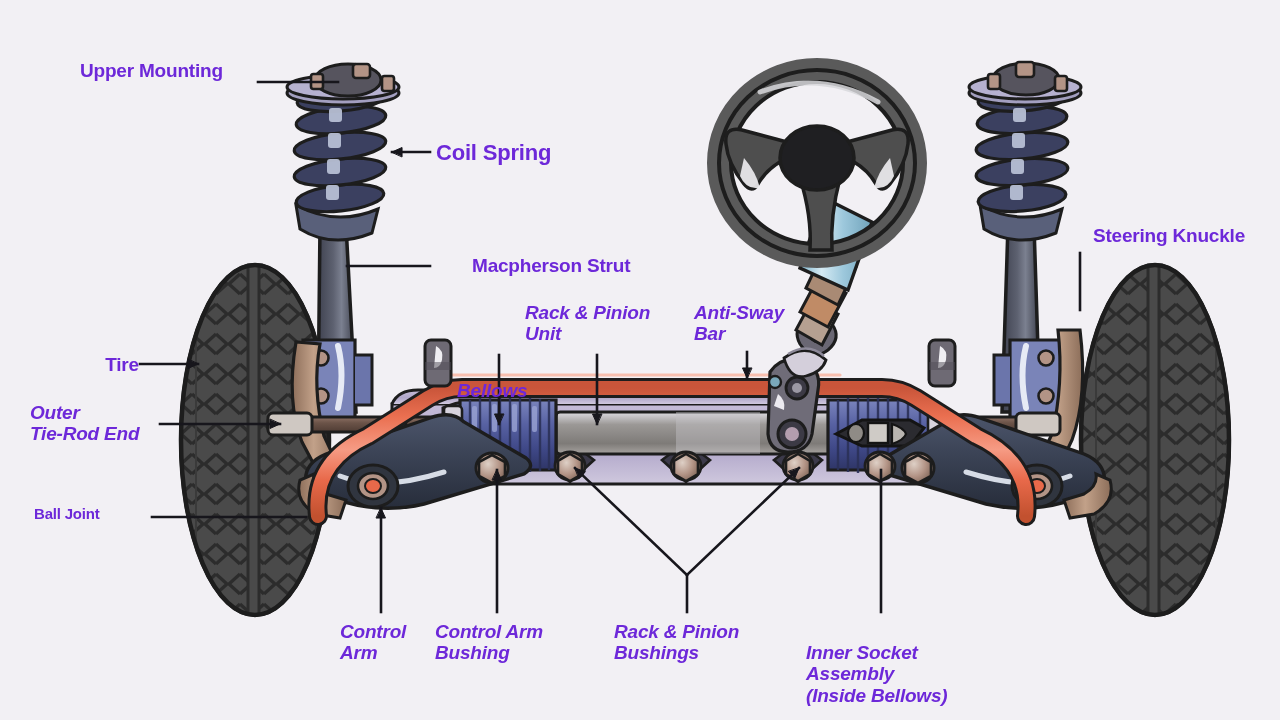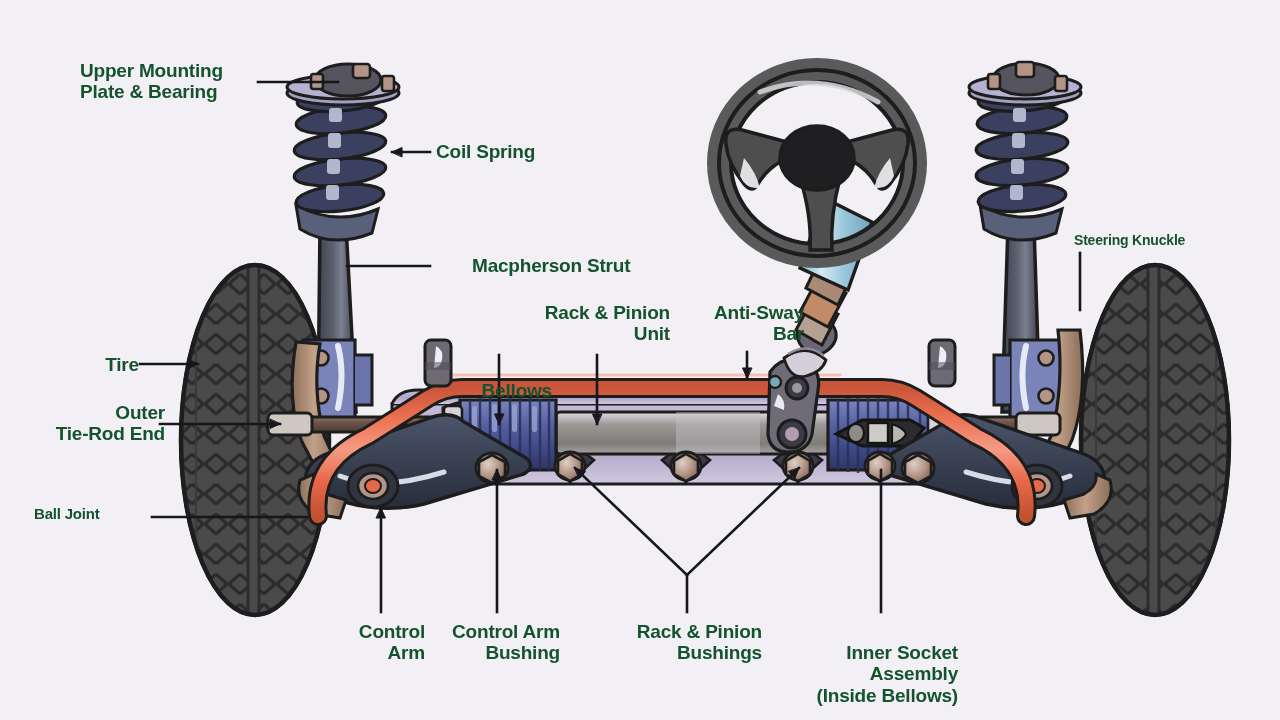--- a/index.html
+++ b/index.html
@@ -15,7 +15,7 @@
   #art{position:absolute;left:0;top:0;width:1280px;height:720px;}
   .lbl{
     position:absolute;
-    color:#14532d;
+    color:#6d28d9;
     font-weight:bold;
     font-family:"Liberation Sans", sans-serif;
     line-height:1.12;

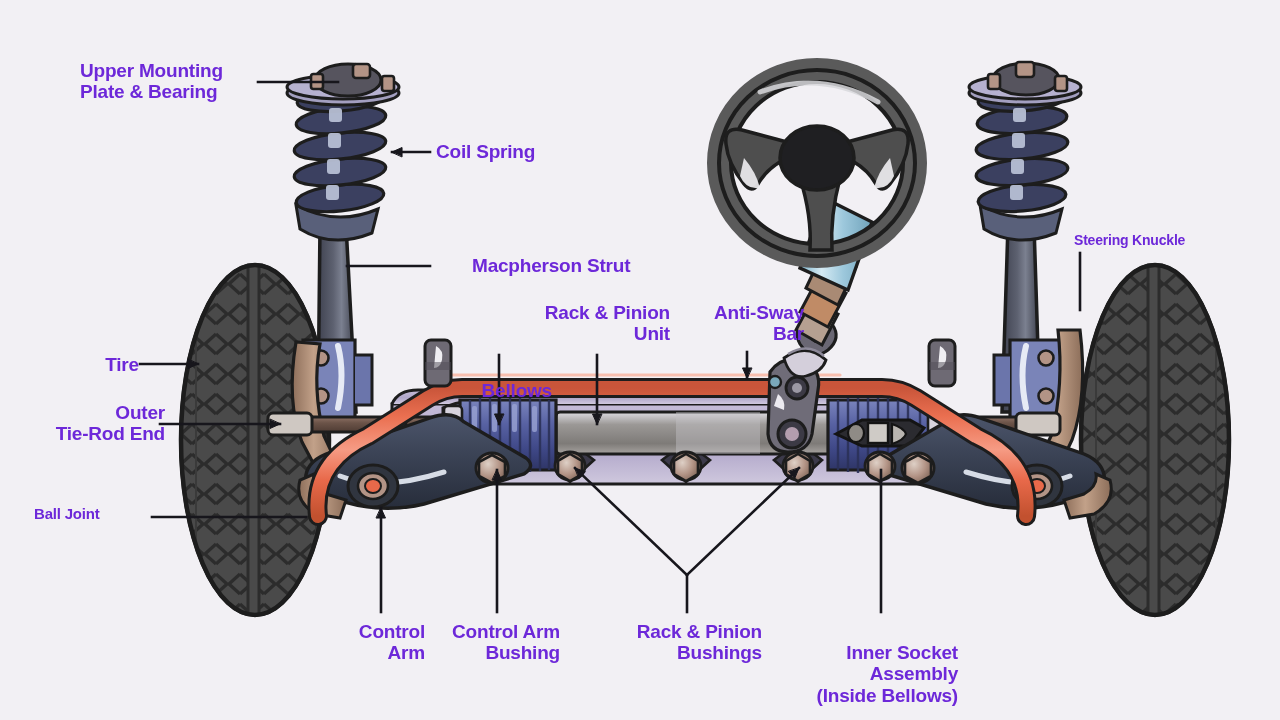--- a/index.html
+++ b/index.html
@@ -428,7 +428,7 @@
 </svg>
 
 <div id="label-layer">
-      <div class="lbl l" style="left: 80px; top: 60px; width: 175px; font-size: 19px;"><div>Upper Mounting</div><div>Plate &amp; Bearing</div></div>
+      <div class="lbl l" style="left: 80px; top: 60px; width: 175px; font-size: 19px;"><div>Upper Mounting</div></div>
       <div class="lbl l" style="left: 436px; top: 141px; width: 140px; font-size: 19px;"><div>Coil Spring</div></div>
       <div class="lbl l" style="left: 436px; top: 255px; width: 200px; font-size: 19px; margin-left: 36px;"><div>Macpherson Strut</div></div>
       <div class="lbl l" style="left: 92px; top: 354px; width: 60px; font-size: 19px; text-align: center;"><div>Tire</div></div>

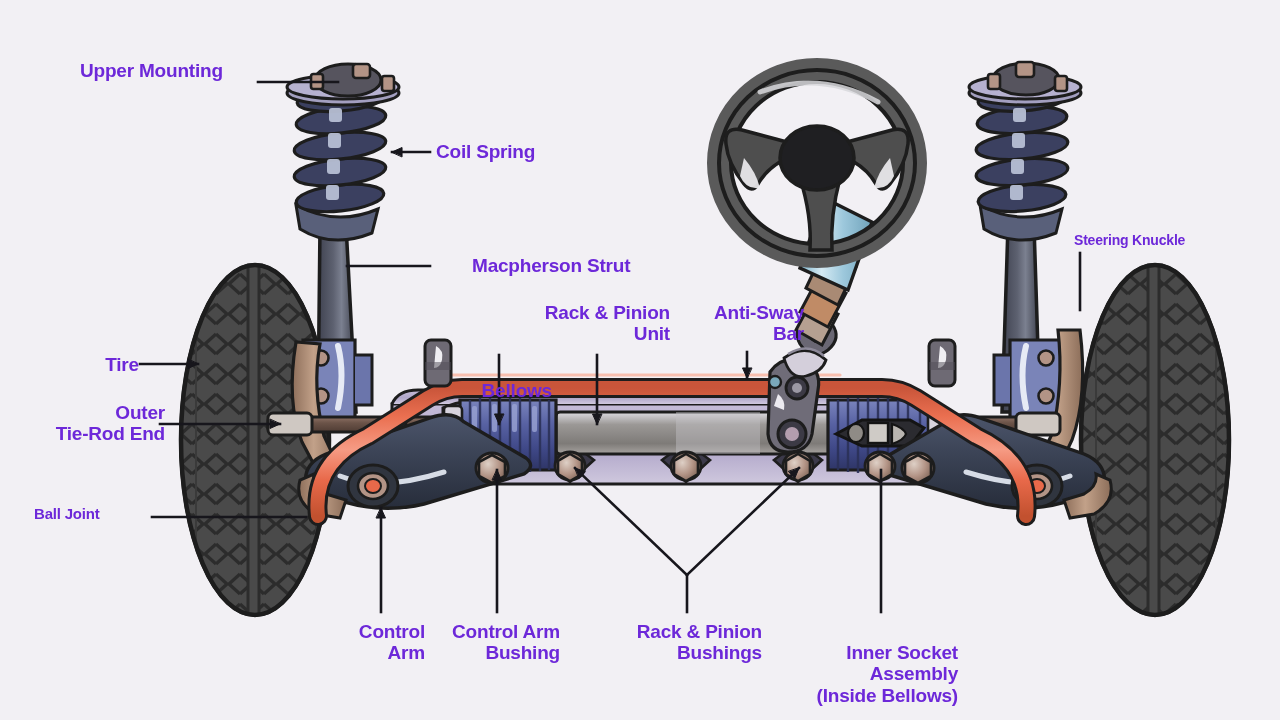--- a/index.html
+++ b/index.html
@@ -429,7 +429,7 @@
 
 <div id="label-layer">
       <div class="lbl l" style="left: 80px; top: 60px; width: 175px; font-size: 19px;"><div>Upper Mounting</div></div>
-      <div class="lbl l" style="left: 436px; top: 141px; width: 140px; font-size: 19px;"><div>Coil Spring</div></div>
+      <div class="lbl l" style="left: 436px; top: 141px; width: 140px; font-size: 22px;"><div>Coil Spring</div></div>
       <div class="lbl l" style="left: 436px; top: 255px; width: 200px; font-size: 19px; margin-left: 36px;"><div>Macpherson Strut</div></div>
       <div class="lbl l" style="left: 92px; top: 354px; width: 60px; font-size: 19px; text-align: center;"><div>Tire</div></div>
       <div class="lbl c" style="left: 30px; top: 402px; width: 135px; font-size: 19px;"><div>Outer</div><div>Tie-Rod End</div></div>

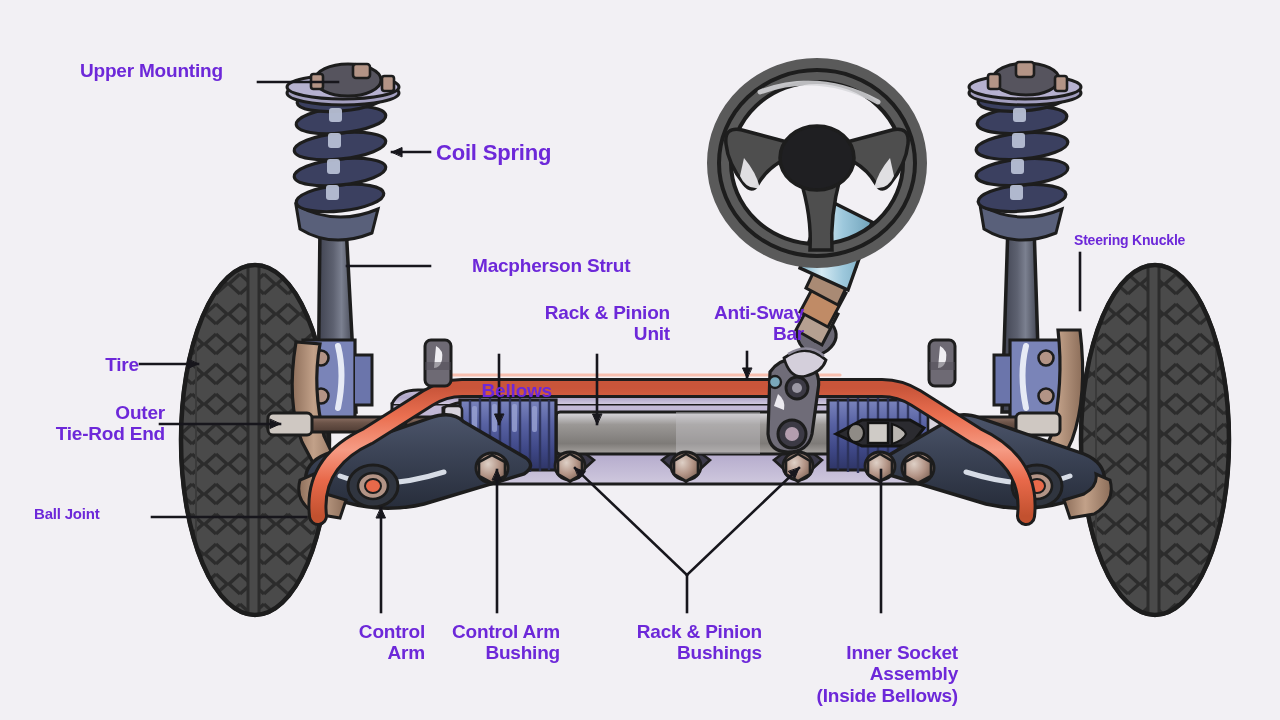--- a/index.html
+++ b/index.html
@@ -437,7 +437,7 @@
       <div class="lbl c" style="left: 457px; top: 350px; width: 95px; font-size: 19px; margin-top: 30px;"><div>Bellows</div></div>
       <div class="lbl c" style="left: 525px; top: 302px; width: 145px; font-size: 19px;"><div>Rack &amp; Pinion</div><div>Unit</div></div>
       <div class="lbl c" style="left: 694px; top: 302px; width: 110px; font-size: 19px;"><div>Anti-Sway</div><div>Bar</div></div>
-      <div class="lbl l" style="left: 1074px; top: 233px; width: 190px; font-size: 14px;"><div>Steering Knuckle</div></div>
+      <div class="lbl l" style="left: 1074px; top: 225px; width: 190px; font-size: 19px; text-align: center;"><div>Steering Knuckle</div></div>
       <div class="lbl c" style="left: 340px; top: 621px; width: 85px; font-size: 19px;"><div>Control</div><div>Arm</div></div>
       <div class="lbl c" style="left: 435px; top: 621px; width: 125px; font-size: 19px;"><div>Control Arm</div><div>Bushing</div></div>
       <div class="lbl c" style="left: 614px; top: 621px; width: 148px; font-size: 19px;"><div>Rack &amp; Pinion</div><div>Bushings</div></div>

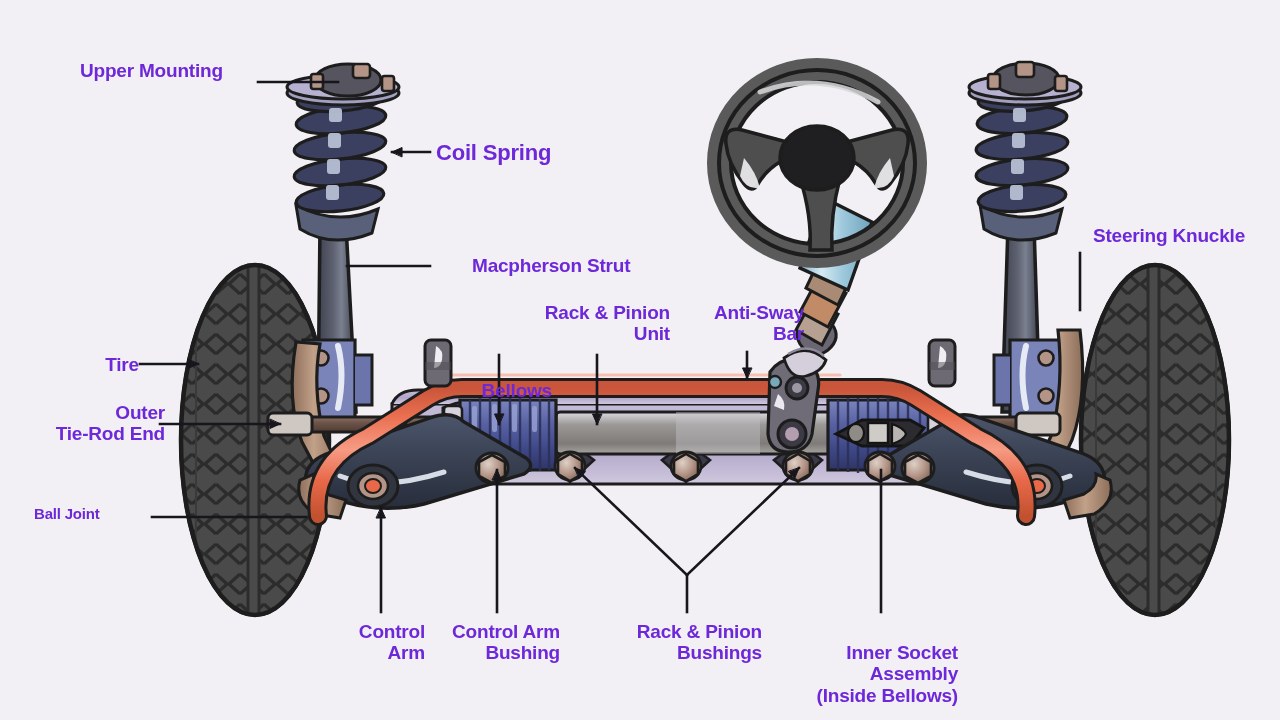--- a/index.html
+++ b/index.html
@@ -22,7 +22,7 @@
     white-space:pre;
     letter-spacing:-0.2px;
   }
-  .c{text-align:right;}
+  .c{text-align:left;font-style:italic;}
   .l{text-align:left;}
 </style>
 </head>

